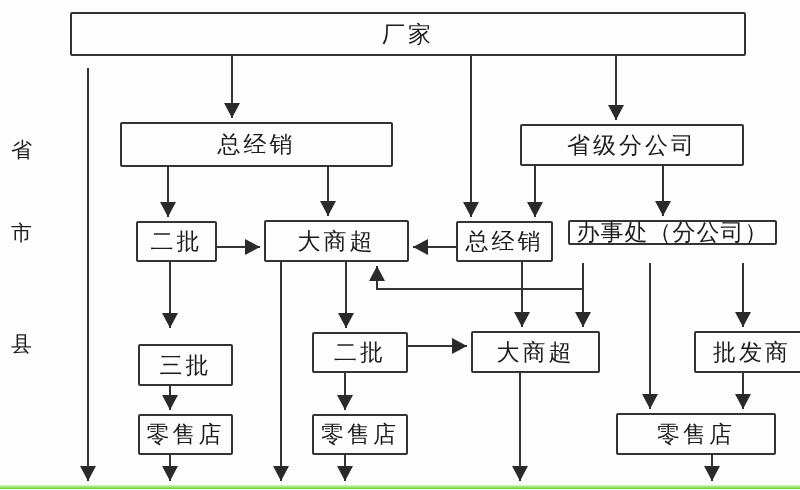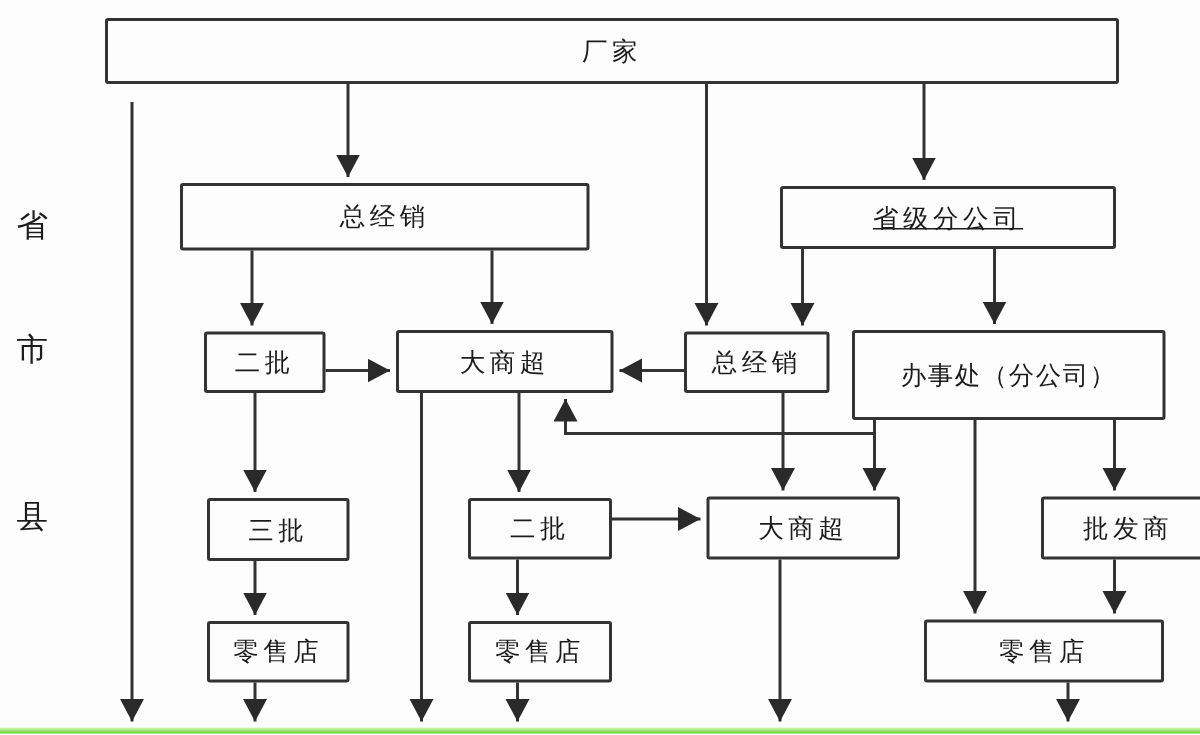--- a/index.html
+++ b/index.html
@@ -17,7 +17,7 @@
     border-radius:2px;
     background:#fdfdfd;
     display:flex;align-items:center;justify-content:center;
-    font-size:17px;color:#1c1c1c;letter-spacing:3px;
+    font-size:23px;color:#1c1c1c;letter-spacing:3px;
     white-space:nowrap;
   }
   .region-label{

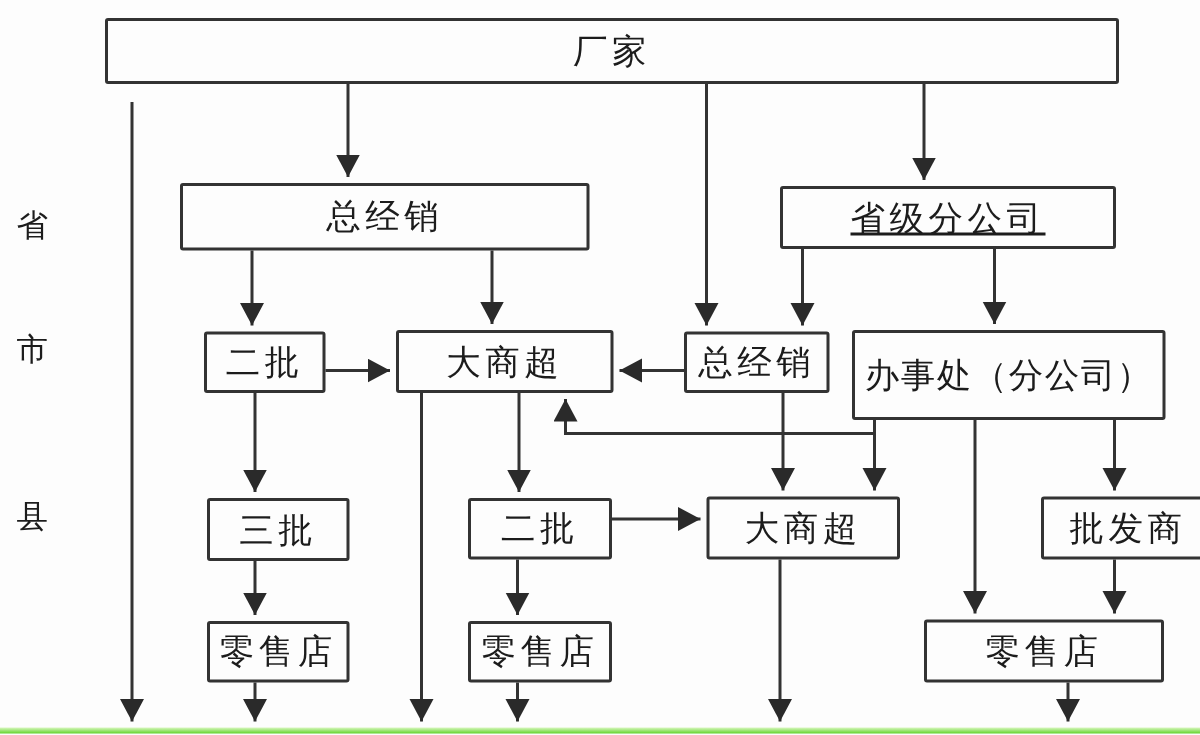--- a/index.html
+++ b/index.html
@@ -75,7 +75,7 @@
 
   <div class="node" style="left:120px;top:122px;width:273px;height:45px;">总经销</div>
 
-  <div class="node" style="left:520px;top:124px;width:224px;height:42px;text-decoration:underline;">省级分公司</div>
+  <div class="node" style="left:520px;top:124px;width:224px;height:42px;">省级分公司</div>
 
   <div class="node" style="left:136px;top:221px;width:81px;height:41px;">二批</div>
 

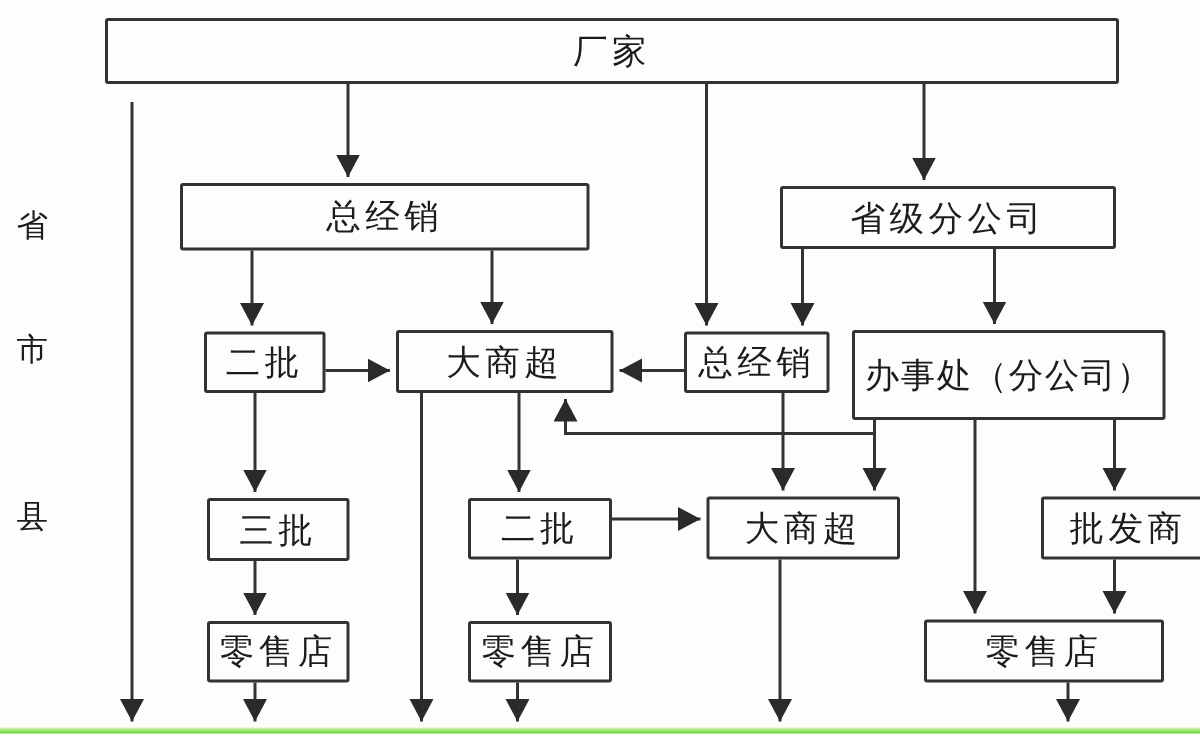--- a/index.html
+++ b/index.html
@@ -83,7 +83,7 @@
 
   <div class="node" style="left:456px;top:221px;width:97px;height:41px;">总经销</div>
 
-  <div class="node" style="left:568px;top:220px;width:209px;height:60px;letter-spacing:1px;">办事处（分公司）</div>
+  <div class="node" style="left:568px;top:220px;width:209px;height:25px;letter-spacing:1px;">办事处（分公司）</div>
 
   <div class="node" style="left:138px;top:332px;width:95px;height:42px;">三批</div>
 

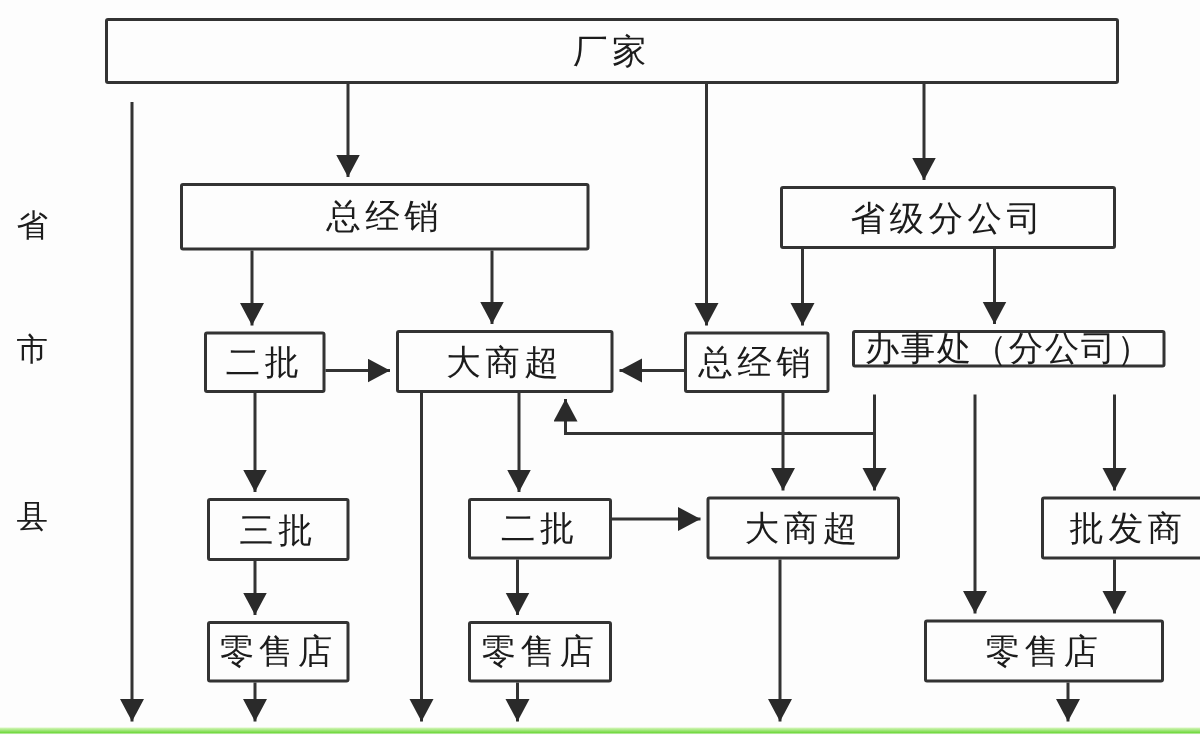--- a/index.html
+++ b/index.html
@@ -85,7 +85,7 @@
 
   <div class="node" style="left:568px;top:220px;width:209px;height:25px;letter-spacing:1px;">办事处（分公司）</div>
 
-  <div class="node" style="left:138px;top:332px;width:95px;height:42px;">三批</div>
+  <div class="node" style="left:138px;top:344px;width:95px;height:42px;">三批</div>
 
   <div class="node" style="left:312px;top:332px;width:96px;height:41px;">二批</div>
 

